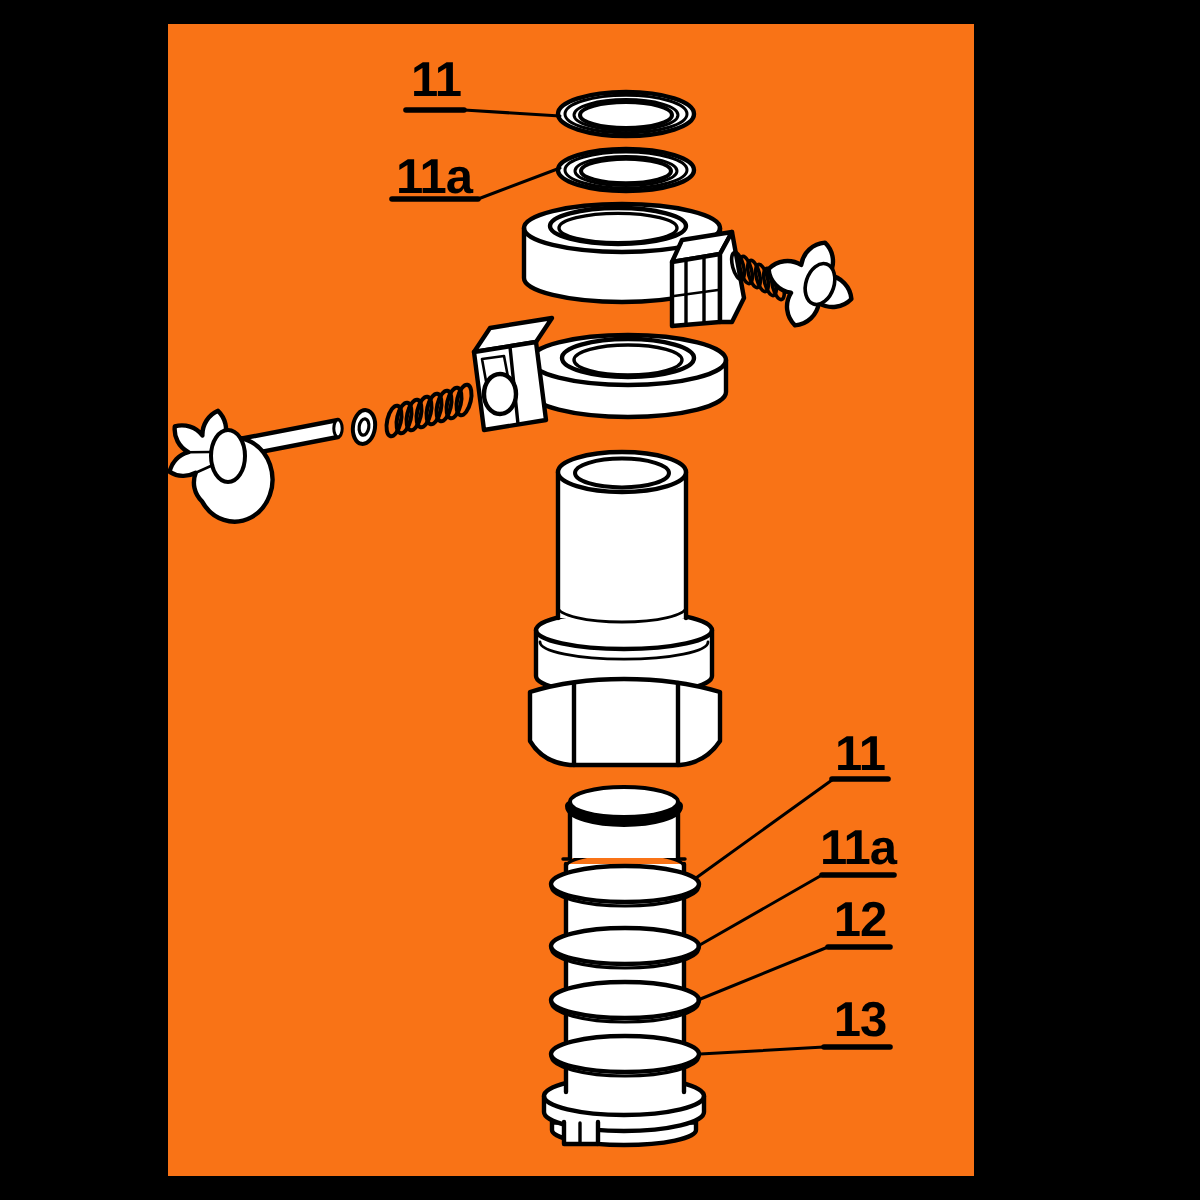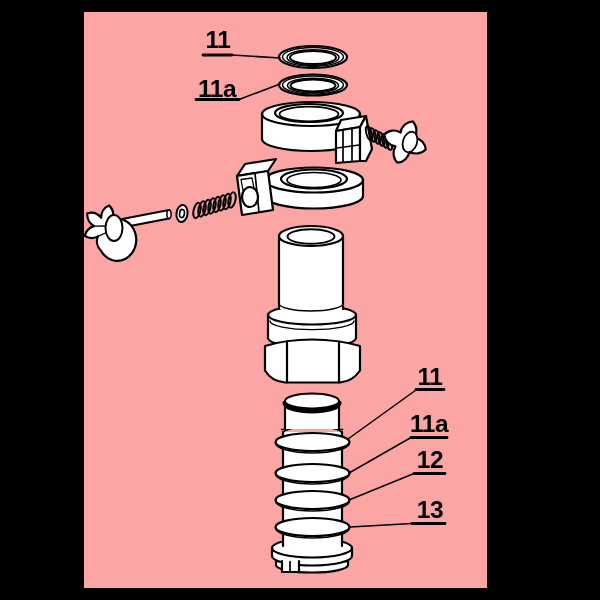--- a/index.html
+++ b/index.html
@@ -14,7 +14,7 @@
     position:absolute;
     left:84px;top:12px;
     width:403px;height:576px;
-    background:#fca5a5;
+    background:#f97316;
   }
   svg{display:block;}
   .label{

